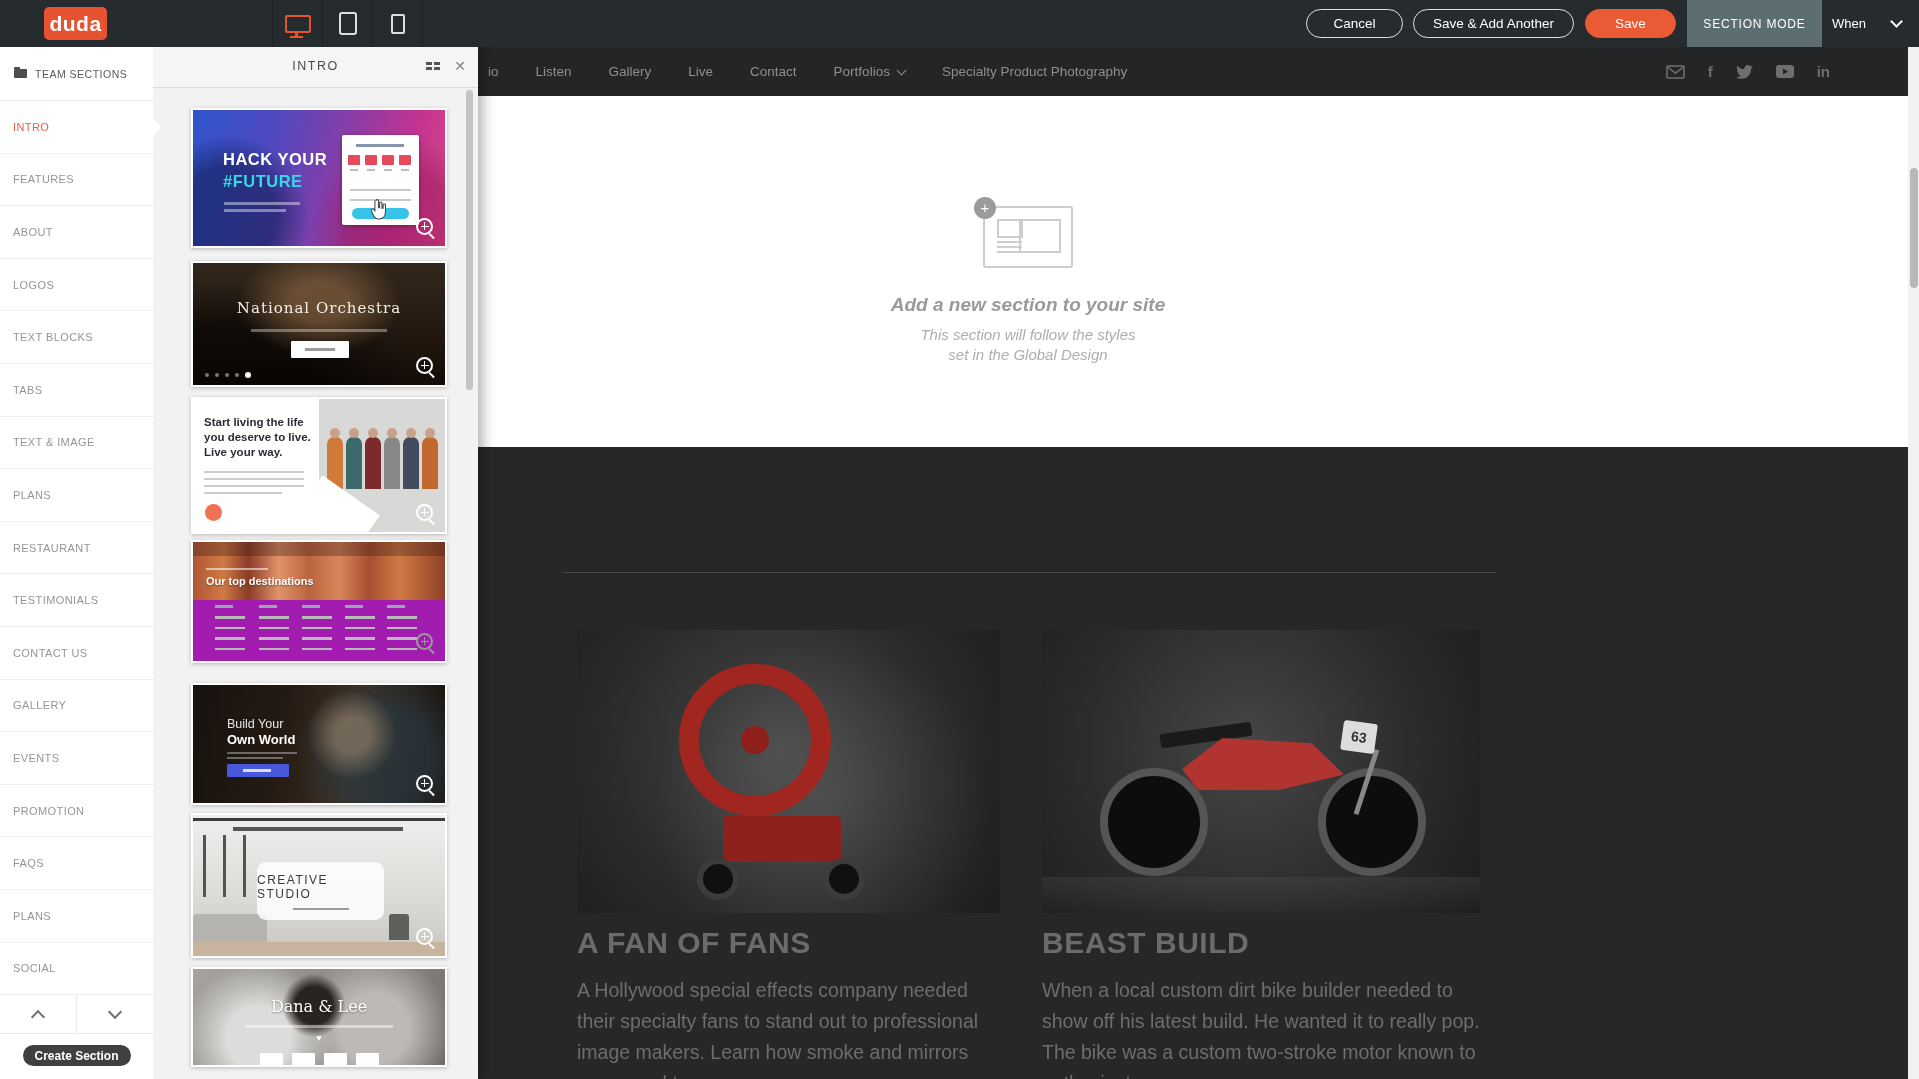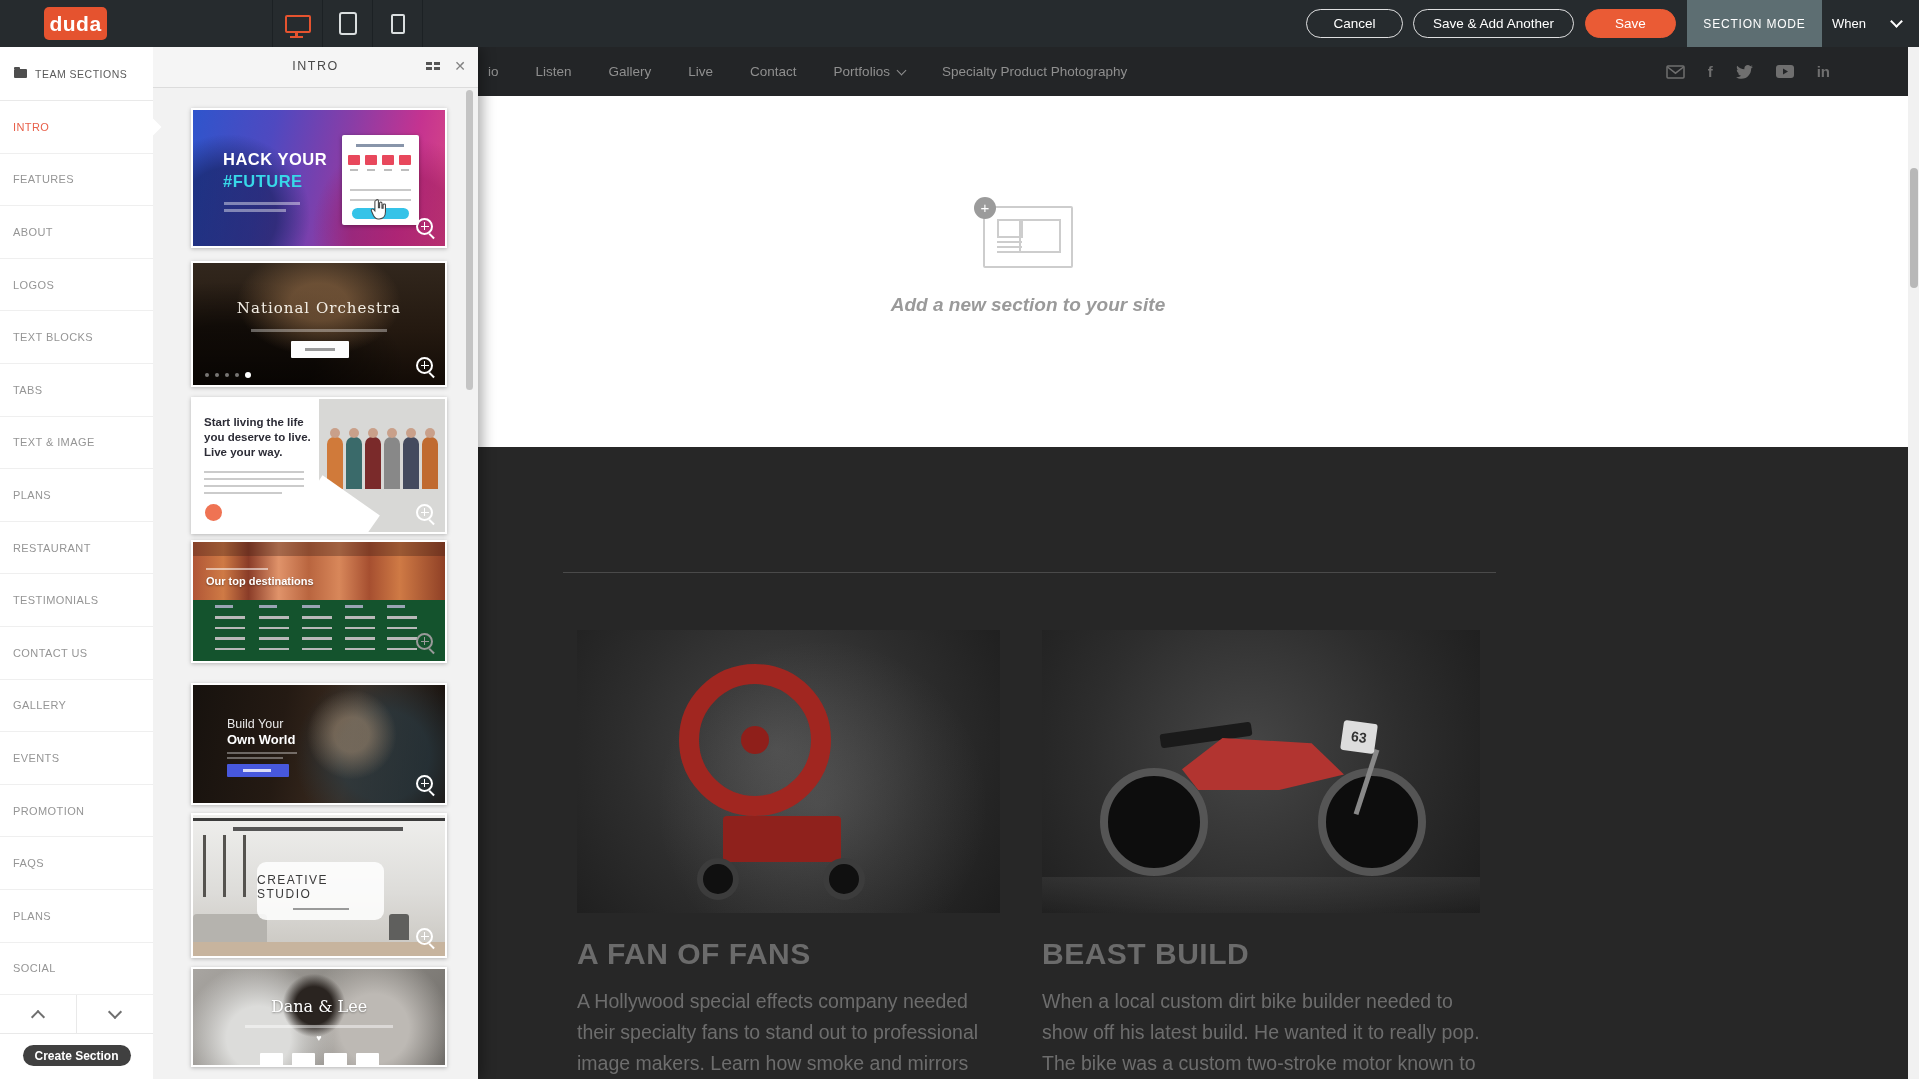--- a/index.html
+++ b/index.html
@@ -282,6 +282,10 @@
           <span class="ph-big"></span>
         </div>
         <div class="ph-title">Add a new section to your site</div>
+        <div class="ph-sub">
+          <div>This section will follow the styles</div>
+          <div>set in the Global Design</div>
+        </div>
       </div>
     </div>
 

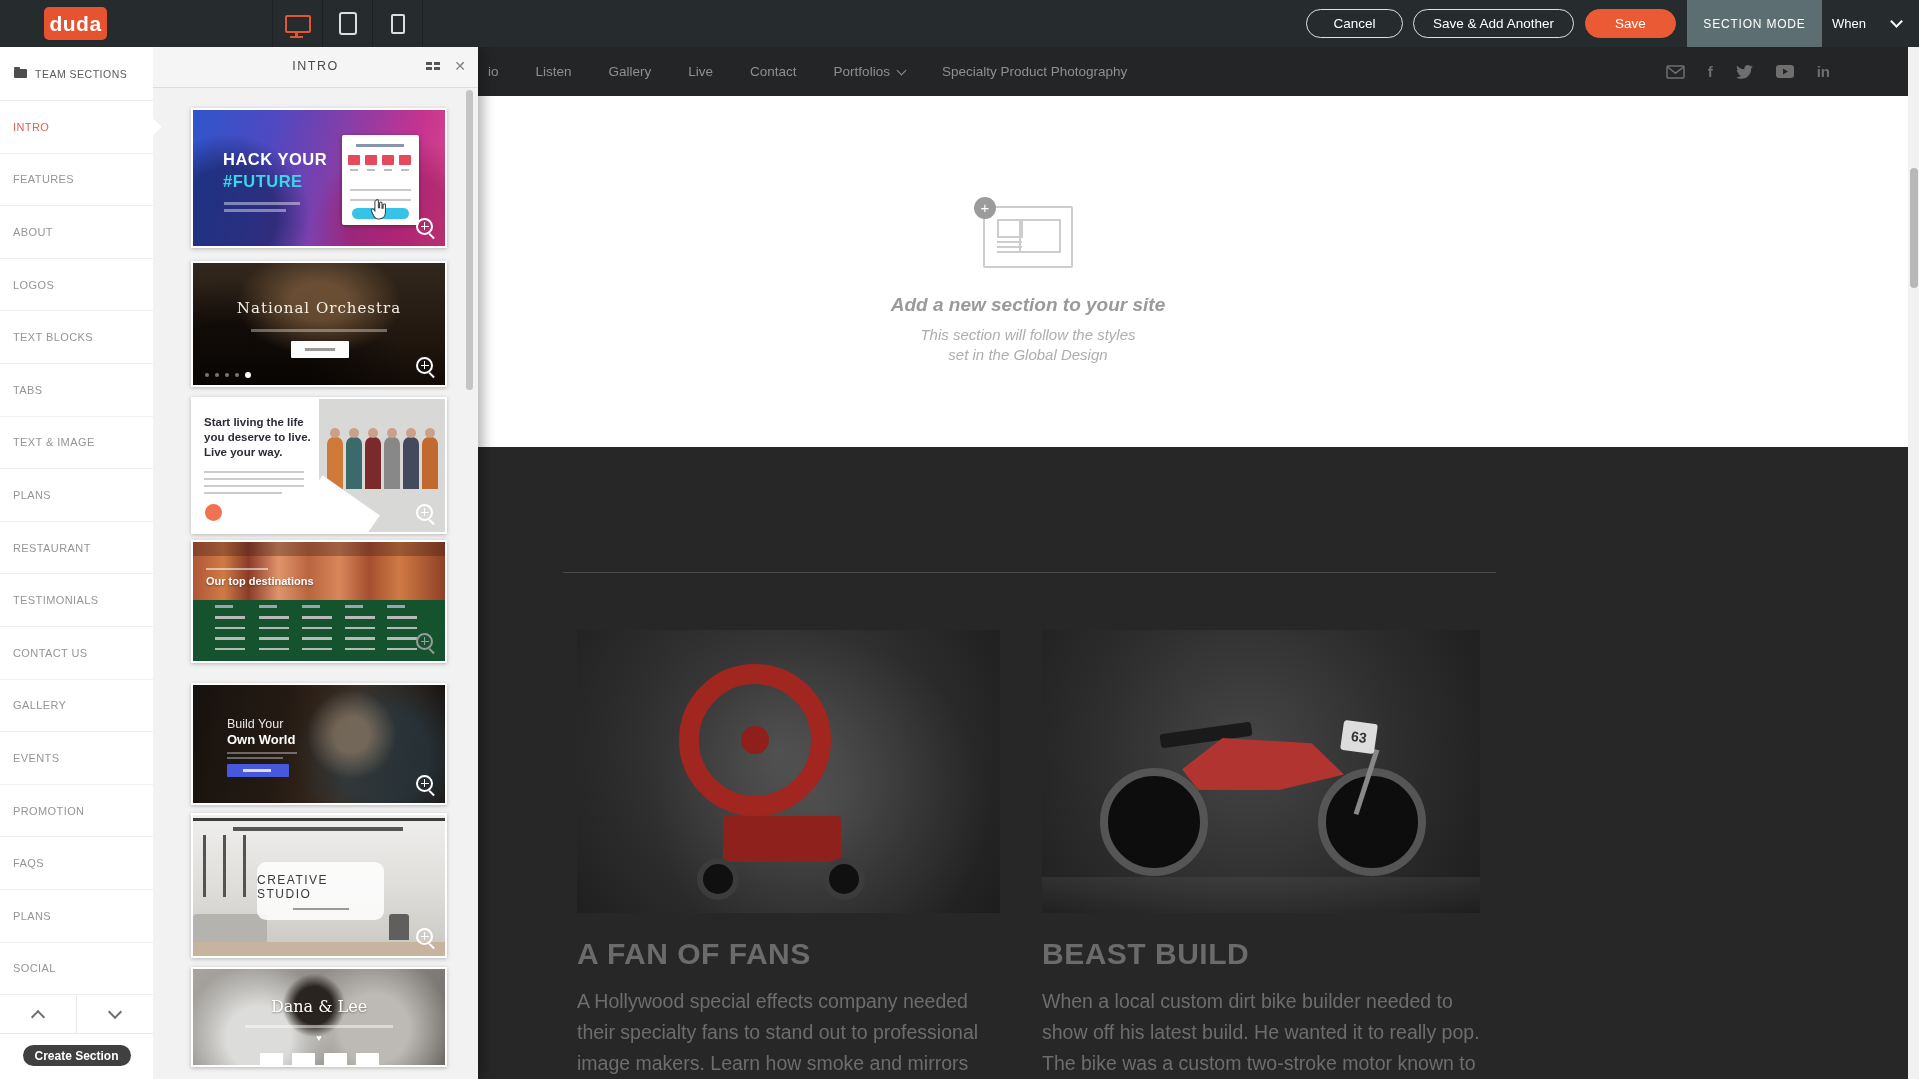--- a/index.html
+++ b/index.html
@@ -122,7 +122,7 @@
 
   
   .t4{top:493px;height:123px;}
-  .t4 .art{background:#14532d;}
+  .t4 .art{background:#a21caf;}
   .t4-img{position:absolute;left:0;top:0;width:100%;height:58px;overflow:hidden;
      background:linear-gradient(90deg,#b05636 0%,#cf7a45 12%,#8a3c28 22%,#e0936a 34%,#b9653f 46%,#d8875a 58%,#a64f30 70%,#cf7a45 82%,#8f4026 100%);}
   .t4-img::before{content:"";position:absolute;left:0;top:0;width:100%;height:14px;background:rgba(60,30,20,.35);}

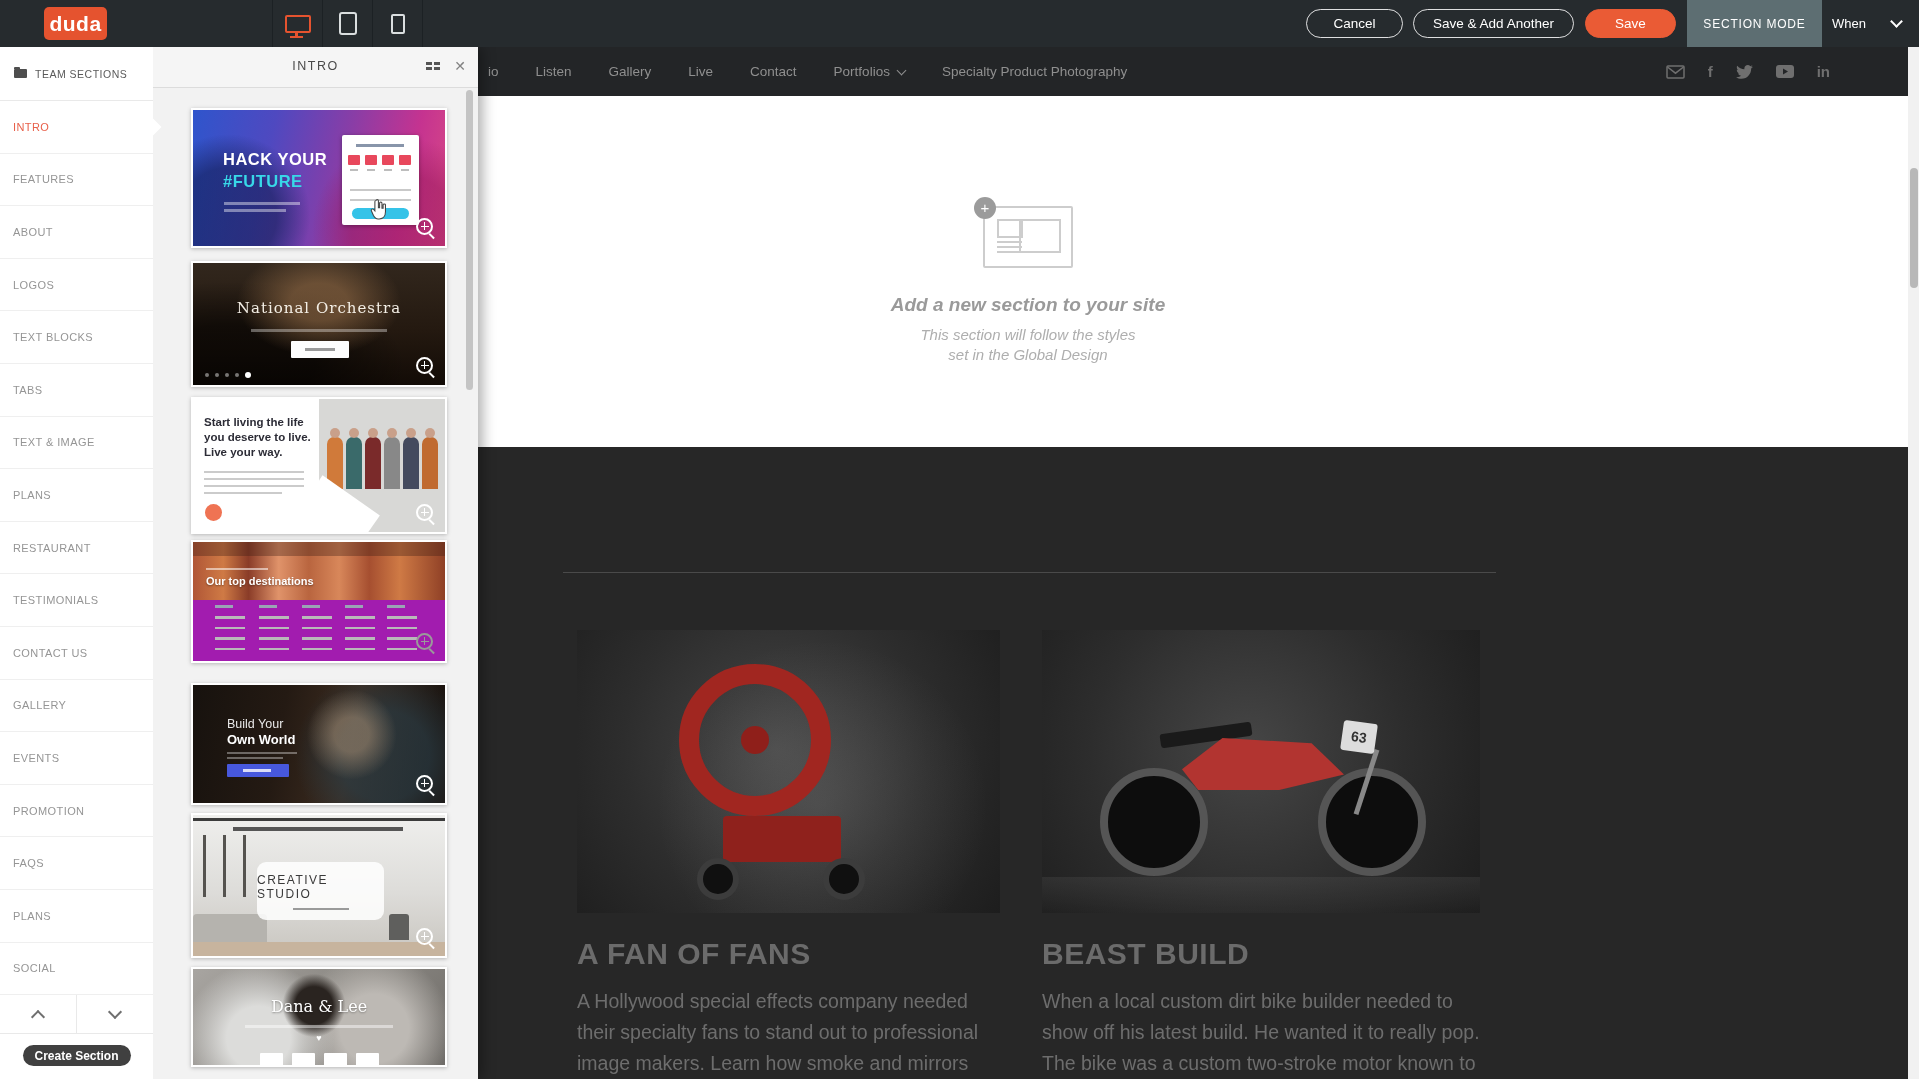--- a/index.html
+++ b/index.html
@@ -203,7 +203,7 @@
   .card.c-left{left:99px;width:423px;}
   .card.c-right{left:564px;width:438px;}
   .card-img{position:relative;height:283px;overflow:hidden;background:radial-gradient(circle at 47% 42%, #464646 0%, #2d2d2d 55%, #1d1d1d 100%);}
-  .card-title{margin-top:24px;font-size:30px;font-weight:bold;color:#6b6b6b;letter-spacing:.5px;}
+  .card-title{margin-top:13px;font-size:30px;font-weight:bold;color:#6b6b6b;letter-spacing:.5px;}
   .card-text{margin-top:15px;font-size:19.5px;line-height:31px;color:#6d6d6d;}
 
   

